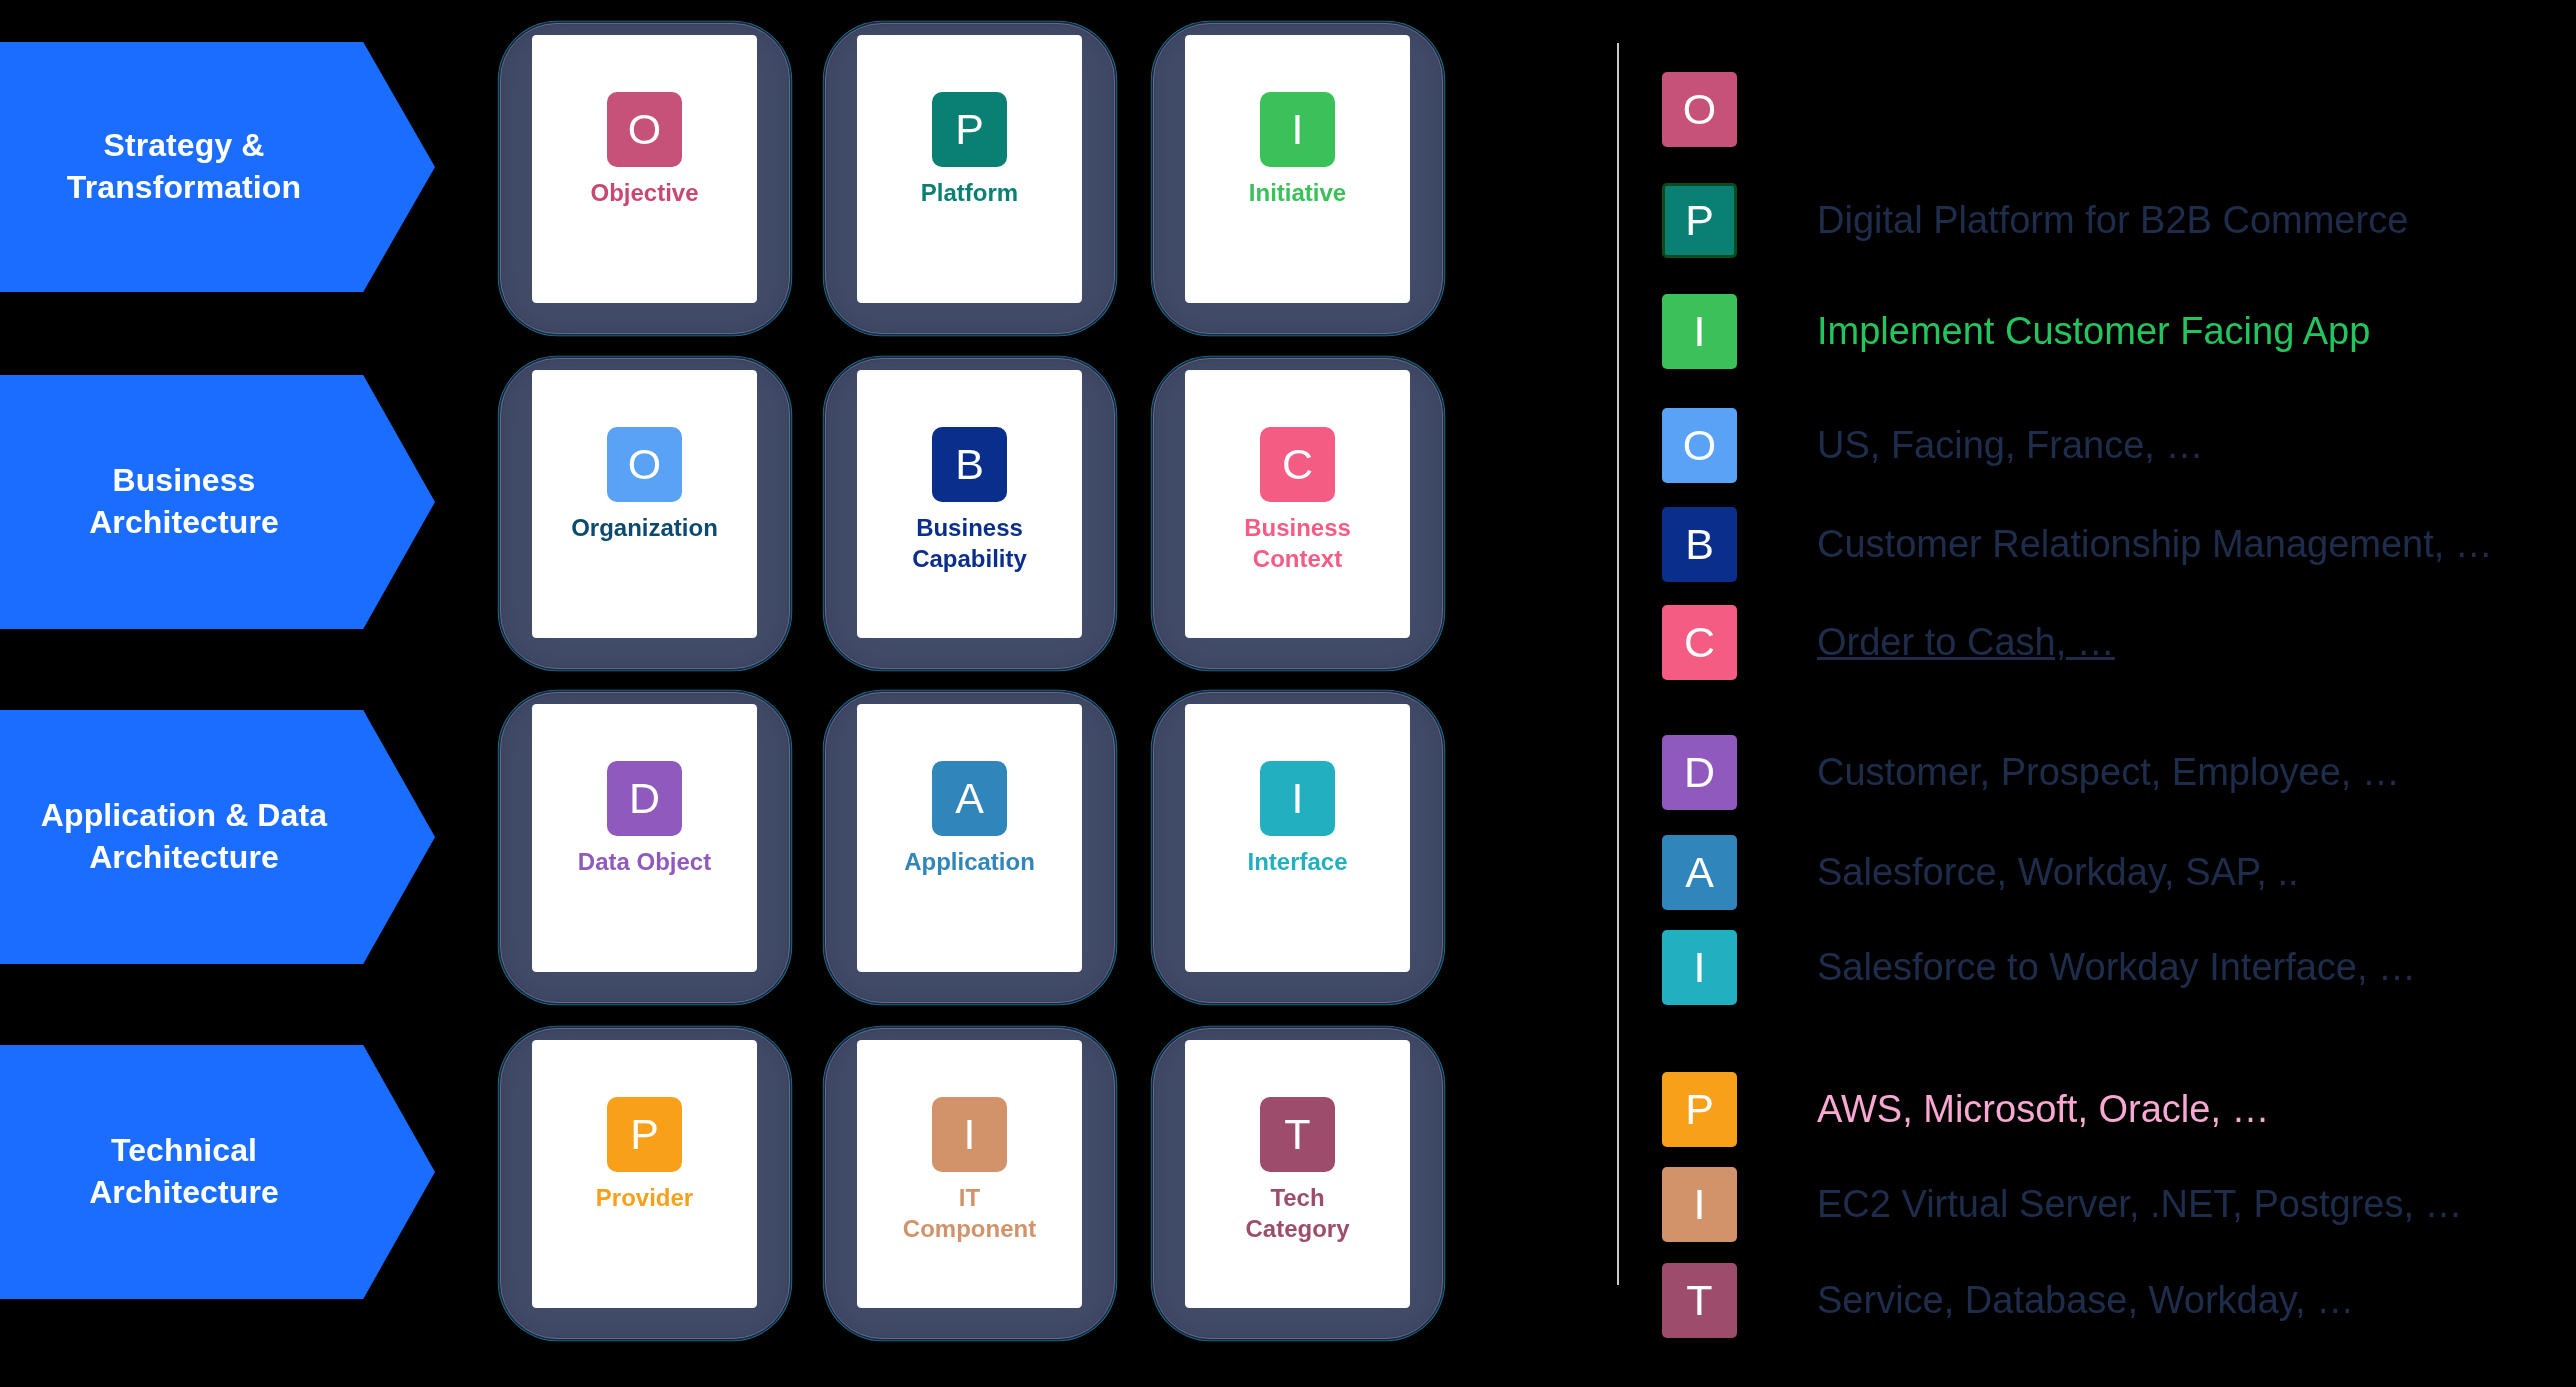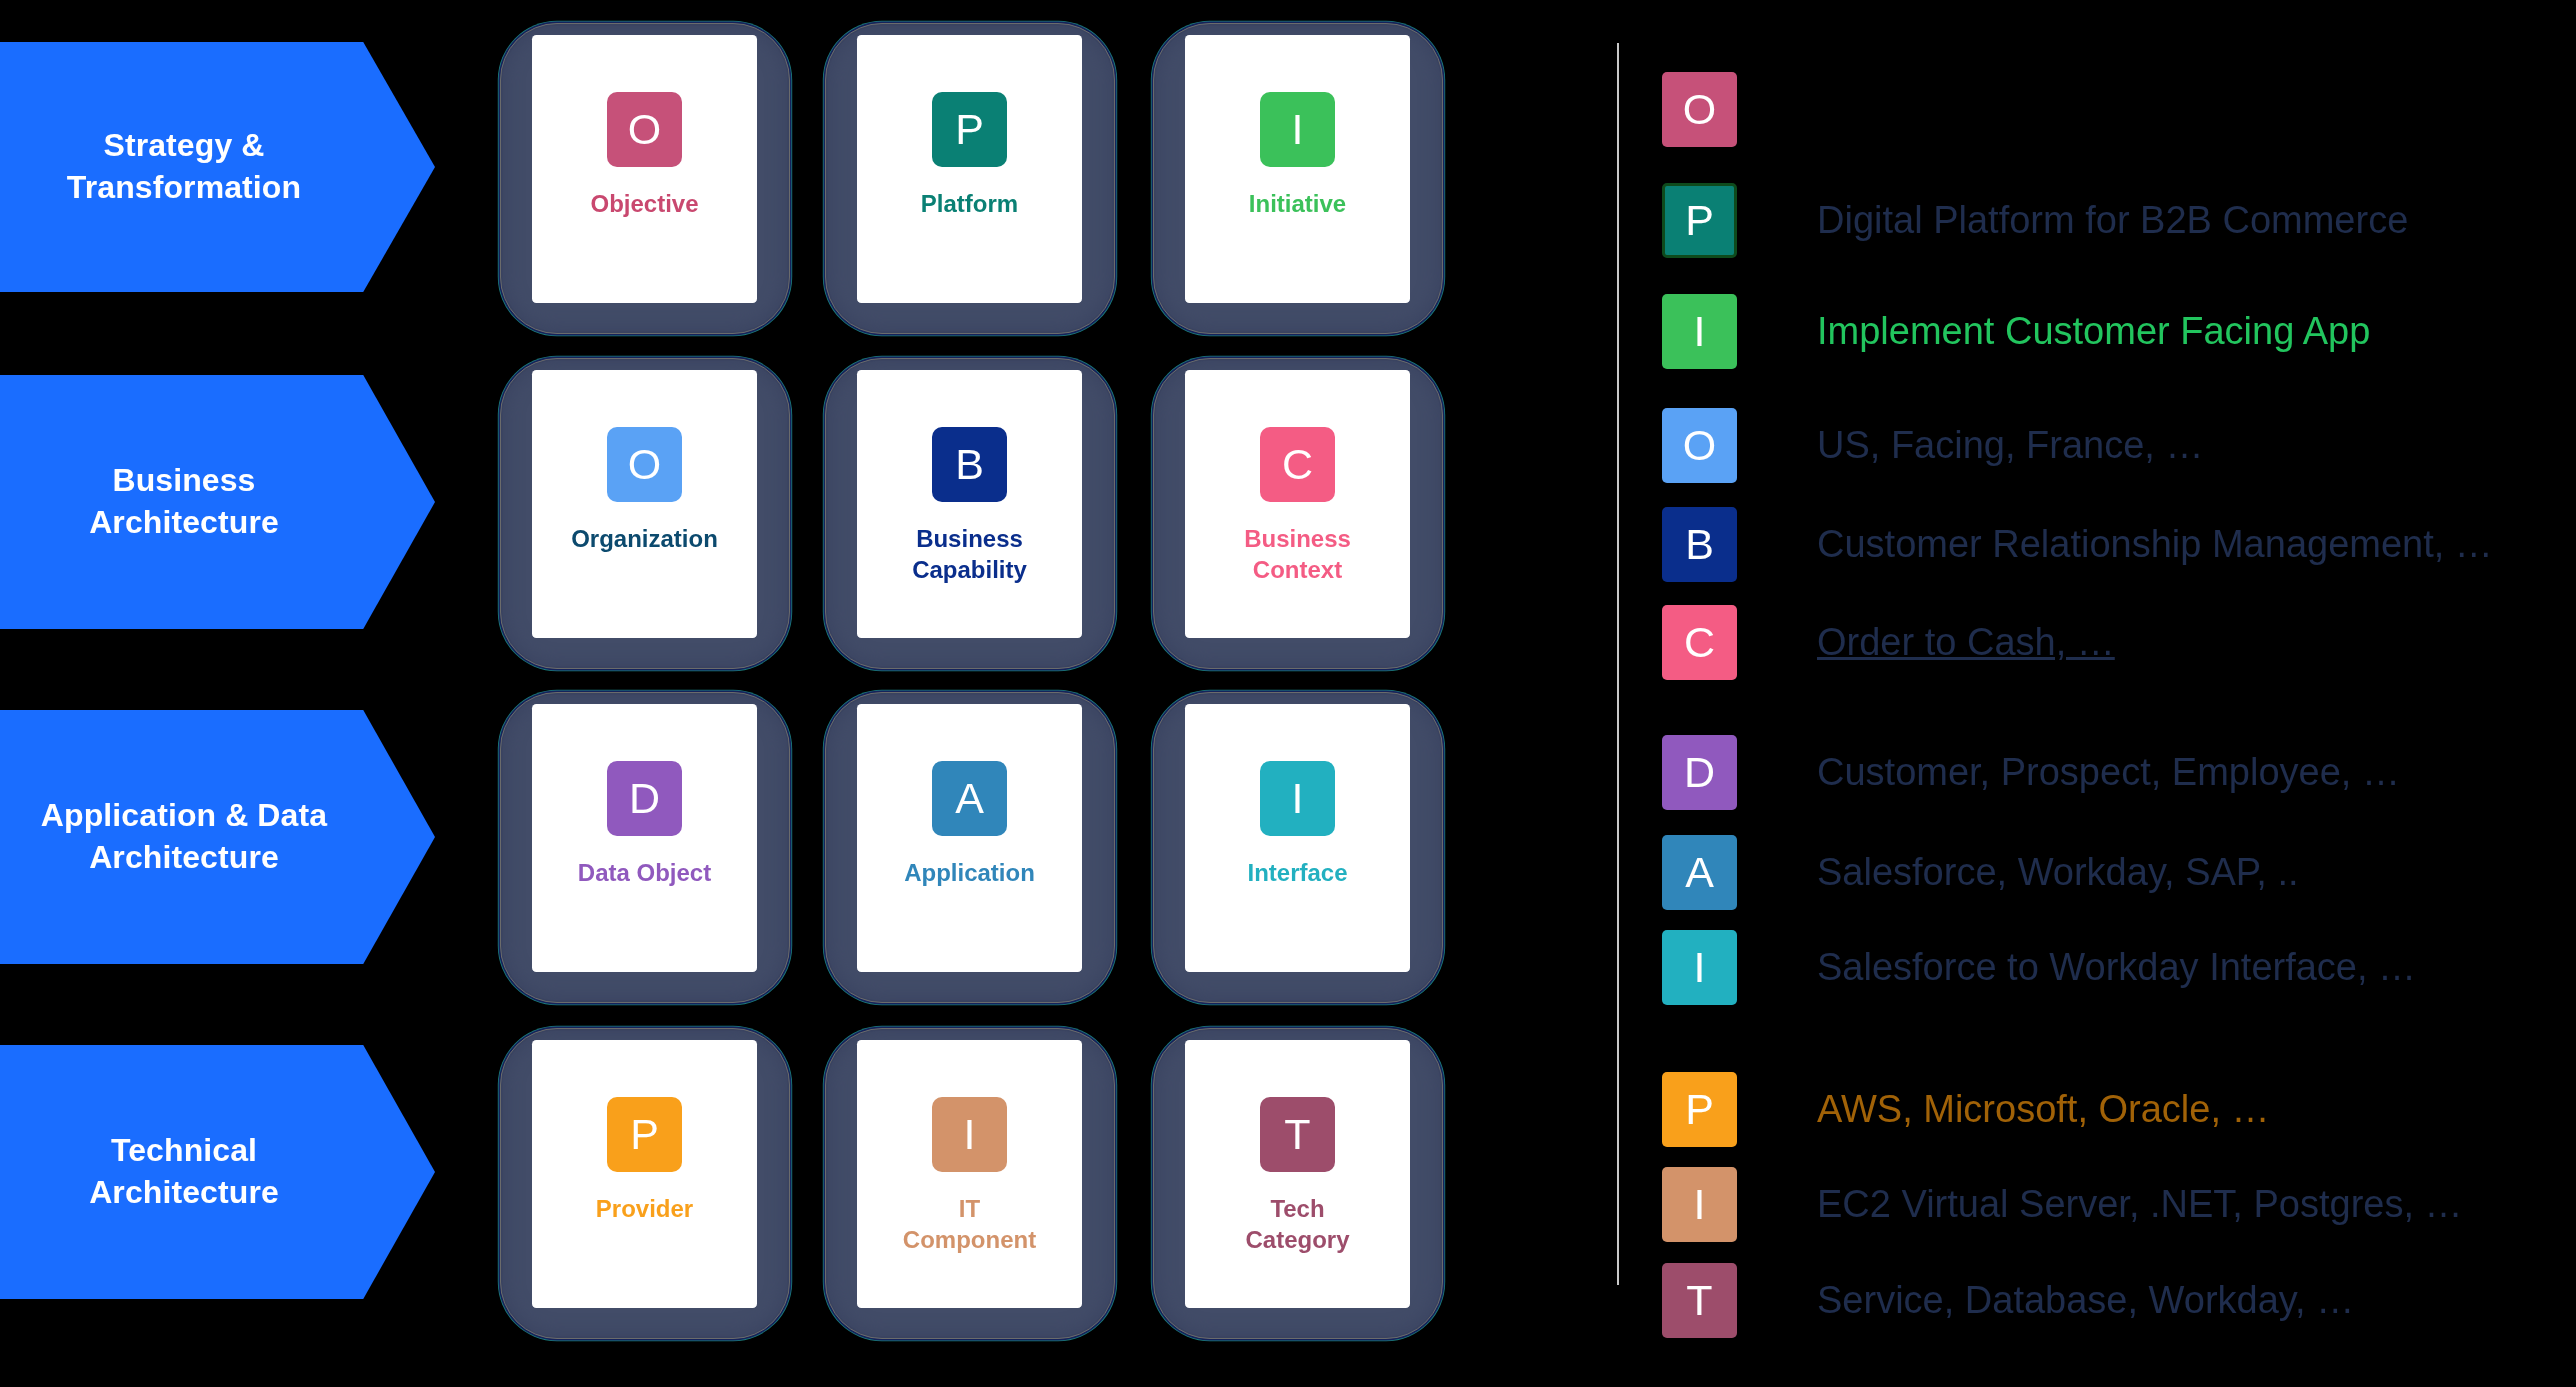--- a/index.html
+++ b/index.html
@@ -116,7 +116,7 @@
     line-height: 1;
   }
   .tile-label {
-    margin-top: 21px;
+    margin-top: 10px;
     font-size: 24px;
     font-weight: bold;
     line-height: 1.30;

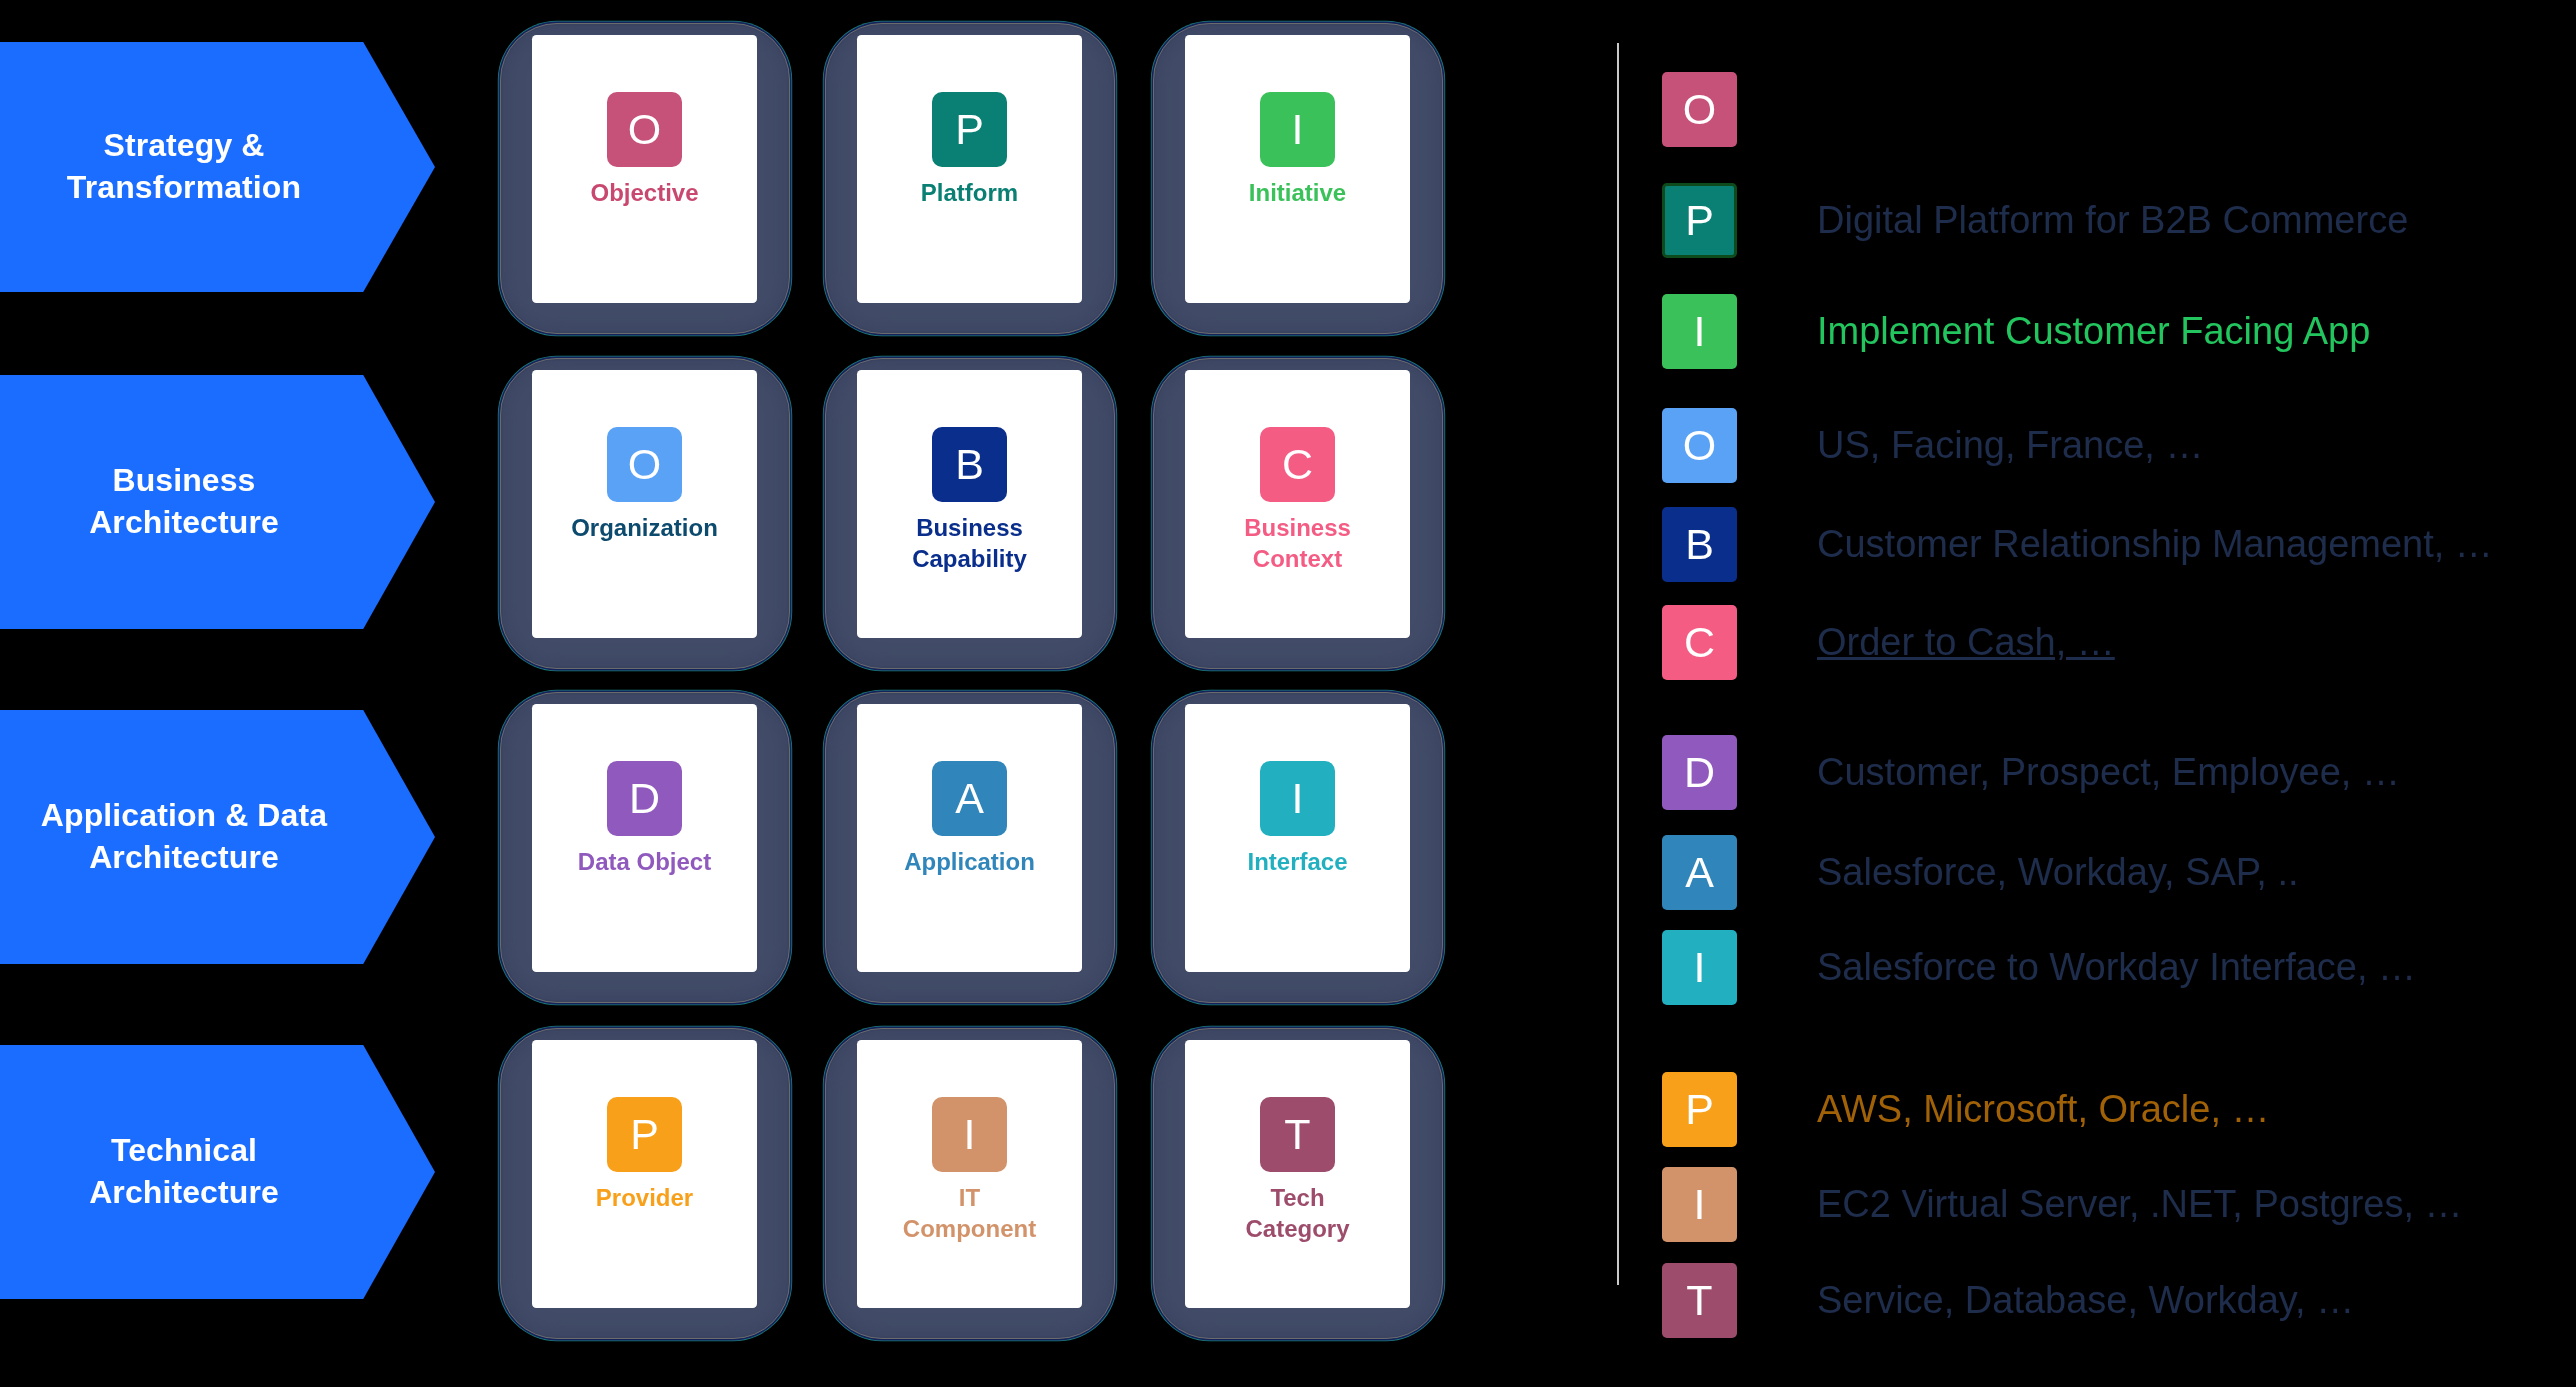--- a/index.html
+++ b/index.html
@@ -328,7 +328,7 @@
       </div>
       <div class="legend-row" style="top: 1029px;">
         <div class="legend-badge" style="background: rgb(249, 160, 27);">P</div>
-        <div class="legend-text" style="color: #a16207;">AWS, Microsoft, Oracle, …</div>
+        <div class="legend-text" style="color: #f9a8d4;">AWS, Microsoft, Oracle, …</div>
       </div>
       <div class="legend-row" style="top: 1124px;">
         <div class="legend-badge" style="background: rgb(211, 147, 106);">I</div>

